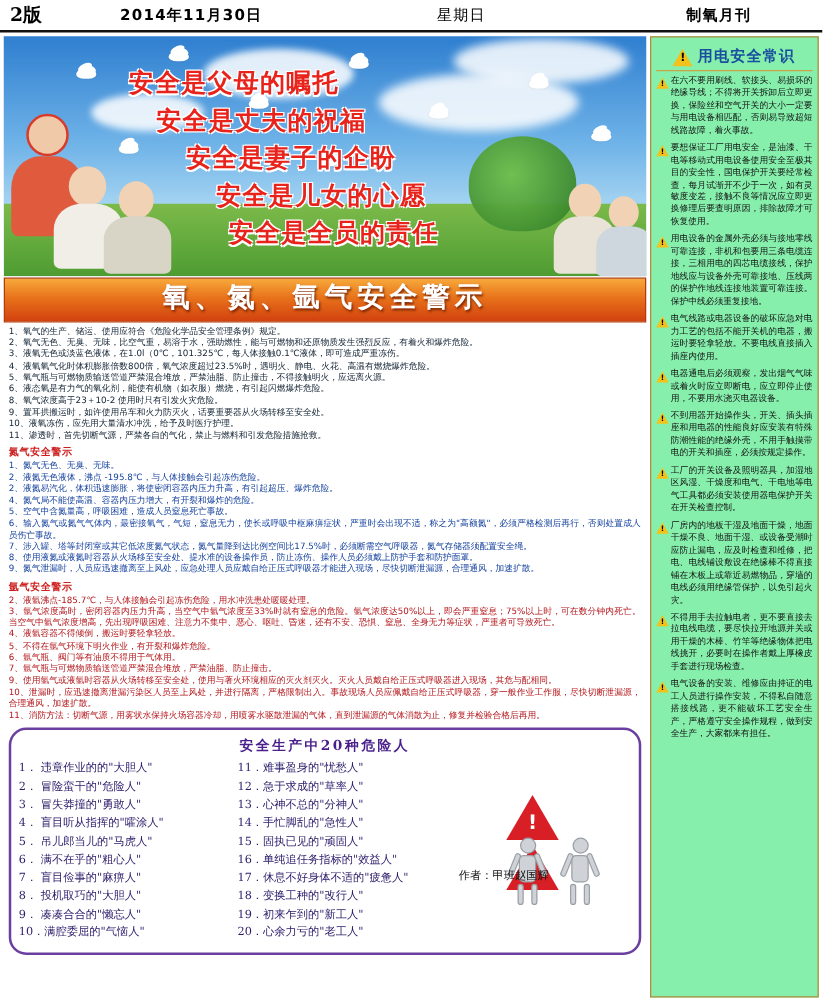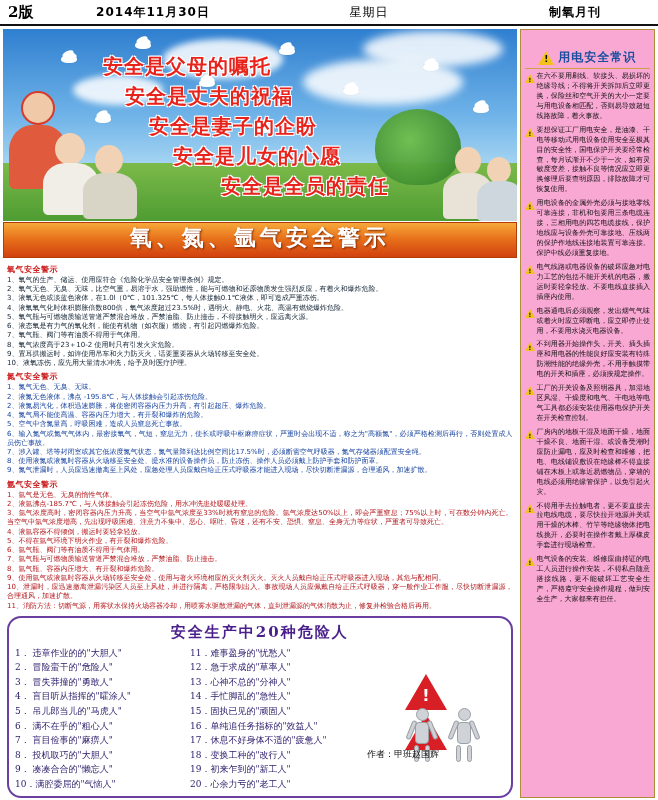--- a/index.html
+++ b/index.html
@@ -45,8 +45,8 @@
   .col-right {
     width: 136px; margin-left: 3px;
     border: 1px solid #b08b3a;
-    padding: 19px 4px;
-    background: #f9a8d4;
+    padding: 7px 4px;
+    background: #86efac;
     position: relative;
   }
 

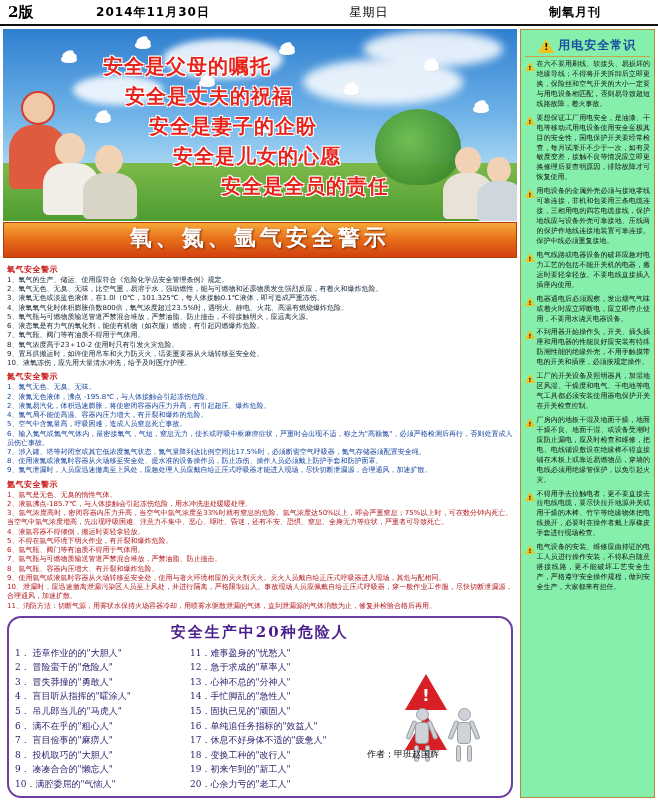--- a/index.html
+++ b/index.html
@@ -113,7 +113,7 @@
   .hs-2 { margin-left: 22px; }
   .hs-3 { margin-left: 46px; }
   .hs-4 { margin-left: 70px; }
-  .hs-5 { margin-left: 118px; }
+  .hs-5 { margin-left: 80px; }
 
   
   .title-bar {

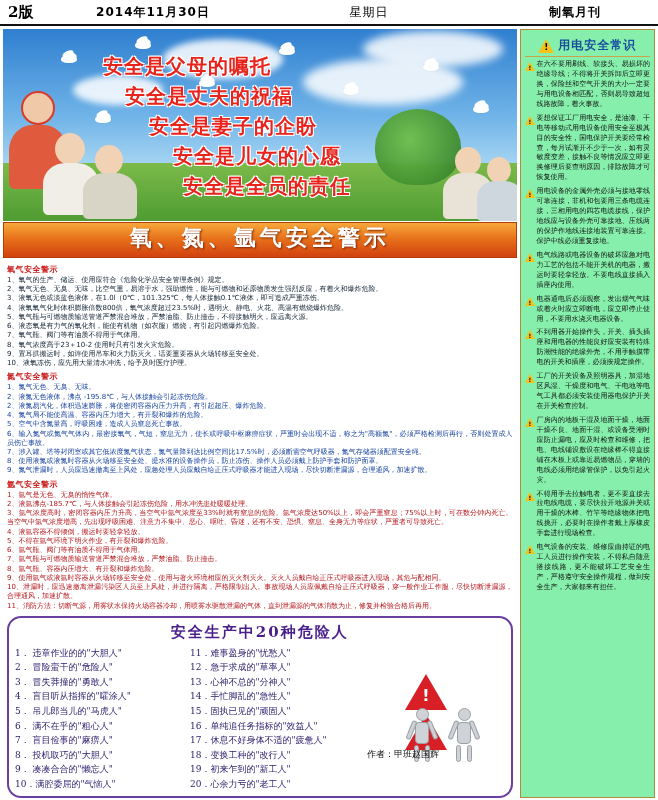--- a/index.html
+++ b/index.html
@@ -317,7 +317,6 @@
 
       <div class="sections">
 
-        <div class="sec-head">氧气安全警示</div>
         <p class="sec-line">1、氧气的生产、储运、使用应符合《危险化学品安全管理条例》规定。</p>
         <p class="sec-line">2、氧气无色、无臭、无味，比空气重，易溶于水，强助燃性，能与可燃物和还原物质发生强烈反应，有着火和爆炸危险。</p>
         <p class="sec-line">3、液氧无色或淡蓝色液体，在1.0l（0℃，101.325℃，每人体接触0.1℃液体，即可造成严重冻伤。</p>

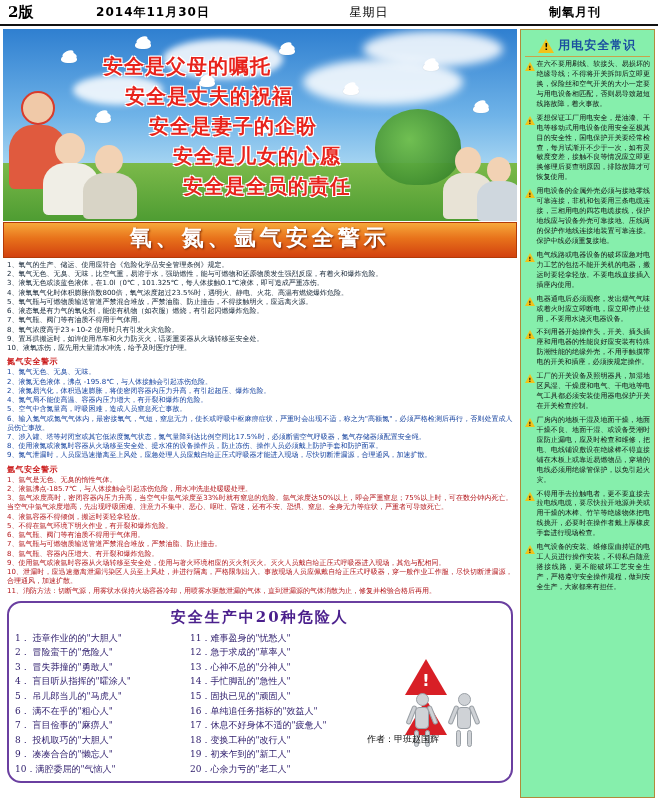--- a/index.html
+++ b/index.html
@@ -323,7 +323,6 @@
         <p class="sec-line">4、液氧氧气化时体积膨胀倍数800倍，氧气浓度超过23.5%时，遇明火、静电、火花、高温有燃烧爆炸危险。</p>
         <p class="sec-line">5、氧气瓶与可燃物质输送管道严禁混合堆放，严禁油脂、防止撞击，不得接触明火，应远离火源。</p>
         <p class="sec-line">6、液态氧是有力气的氧化剂，能使有机物（如衣服）燃烧，有引起闪燃爆炸危险。</p>
-        <p class="sec-line">7、氧气瓶、阀门等有油质不得用于气体用。</p>
         <p class="sec-line">8、氧气浓度高于23＋10-2 使用时只有引发火灾危险。</p>
         <p class="sec-line">9、置耳拱搬运时，如许使用吊车和火力防灭火，话要重要器从火场转移至安全处。</p>
         <p class="sec-line">10、液氧冻伤，应先用大量清水冲洗，给予及时医疗护理。</p>

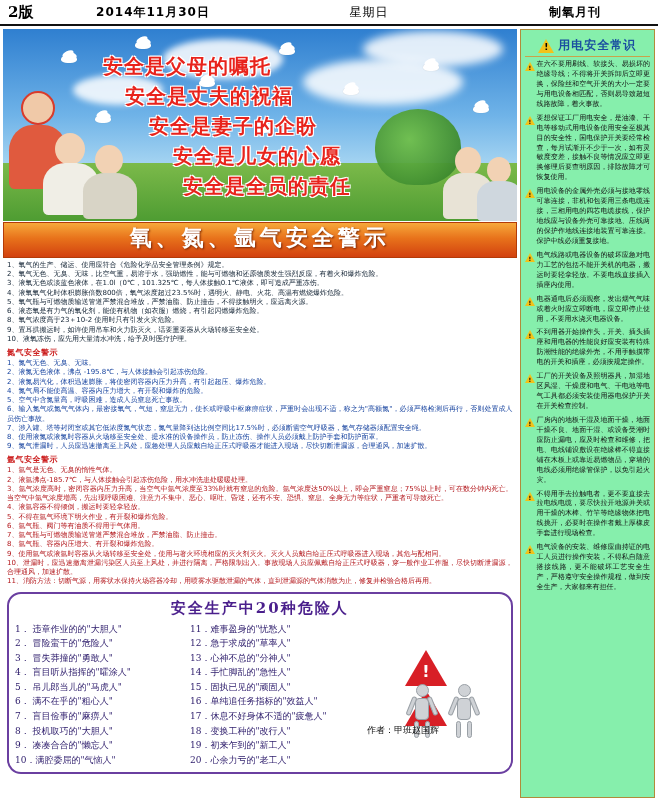--- a/index.html
+++ b/index.html
@@ -326,6 +326,7 @@
         <p class="sec-line">8、氧气浓度高于23＋10-2 使用时只有引发火灾危险。</p>
         <p class="sec-line">9、置耳拱搬运时，如许使用吊车和火力防灭火，话要重要器从火场转移至安全处。</p>
         <p class="sec-line">10、液氧冻伤，应先用大量清水冲洗，给予及时医疗护理。</p>
+        <p class="sec-line">11、渗透时，首先切断气源，严禁各自的气化，禁止与燃料和引发危险措施抢救。</p>
 
         <div class="sec-head">氮气安全警示</div>
         <p class="sec-line blue">1、氮气无色、无臭、无味。</p>

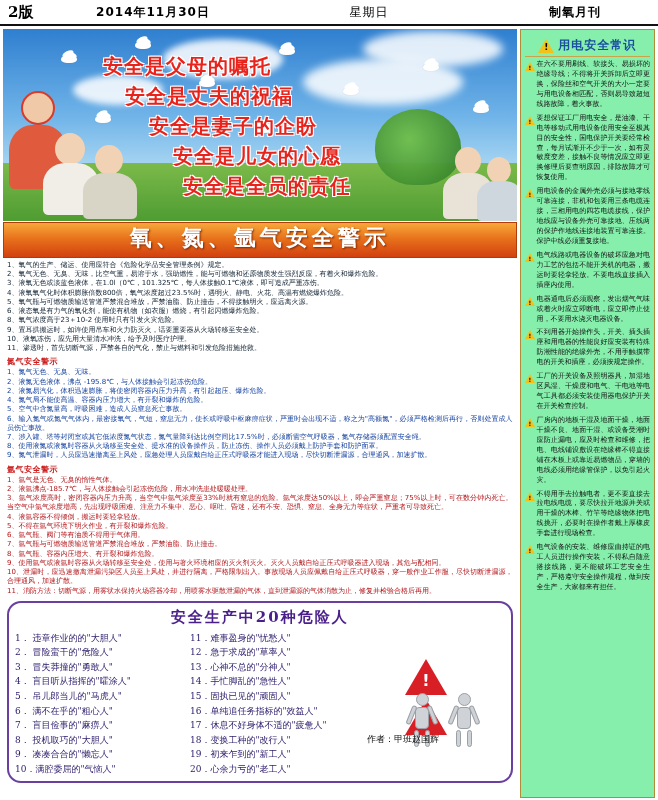--- a/index.html
+++ b/index.html
@@ -340,7 +340,6 @@
         <p class="sec-line blue">9、氮气泄漏时，人员应迅速撤离至上风处，应急处理人员应戴自给正压式呼吸器才能进入现场，尽快切断泄漏源，合理通风，加速扩散。</p>
 
         <div class="sec-head">氩气安全警示</div>
-        <p class="sec-line red">1、氩气是无色、无臭的惰性气体。</p>
         <p class="sec-line red">2、液氩沸点-185.7℃，与人体接触会引起冻伤危险，用水冲洗患处暖暖处理。</p>
         <p class="sec-line red">3、氩气浓度高时，密闭容器内压力升高，当空气中氩气浓度至33%时就有窒息的危险。氩气浓度达50%以上，即会严重窒息；75%以上时，可在数分钟内死亡。当空气中氩气浓度增高，先出现呼吸困难、注意力不集中、恶心、呕吐、昏迷，还有不安、恐惧、窒息、全身无力等症状，严重者可导致死亡。</p>
         <p class="sec-line red">4、液氩容器不得倾倒，搬运时要轻拿轻放。</p>

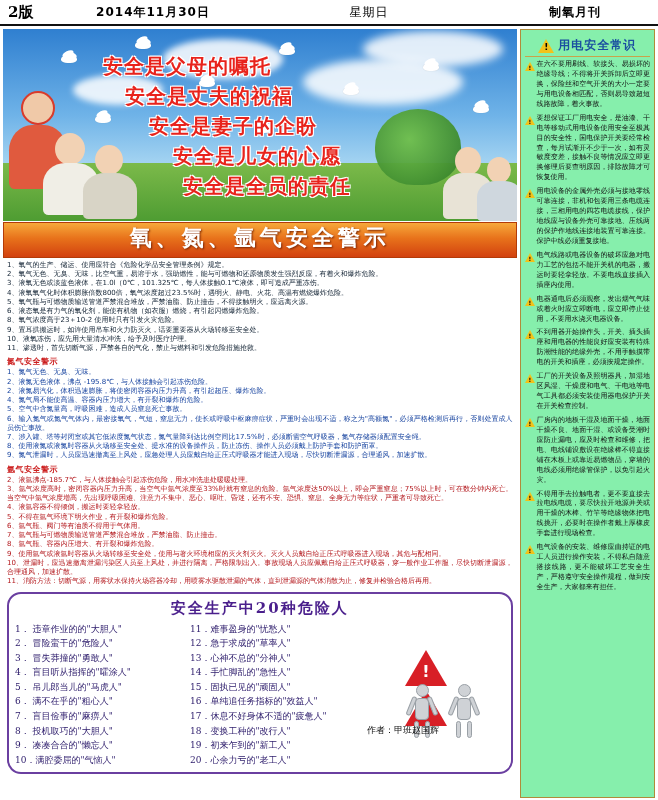--- a/index.html
+++ b/index.html
@@ -346,7 +346,6 @@
         <p class="sec-line red">5、不得在氩气环境下明火作业，有开裂和爆炸危险。</p>
         <p class="sec-line red">6、氩气瓶、阀门等有油质不得用于气体用。</p>
         <p class="sec-line red">7、氩气瓶与可燃物质输送管道严禁混合堆放，严禁油脂、防止撞击。</p>
-        <p class="sec-line red">8、氩气瓶、容器内压增大、有开裂和爆炸危险。</p>
         <p class="sec-line red">9、使用氩气或液氩时容器从火场转移至安全处，使用与著火环境相应的灭火剂灭火。灭火人员戴自给正压式呼吸器进入现场，其危与配相同。</p>
         <p class="sec-line red">10、泄漏时，应迅速撤离泄漏污染区人员至上风处，并进行隔离，严格限制出入。事故现场人员应佩戴自给正压式呼吸器，穿一般作业工作服，尽快切断泄漏源，合理通风，加速扩散。</p>
         <p class="sec-line red">11、消防方法：切断气源，用雾状水保持火场容器冷却，用喷雾水驱散泄漏的气体，直到泄漏源的气体消散为止，修复并检验合格后再用。</p>

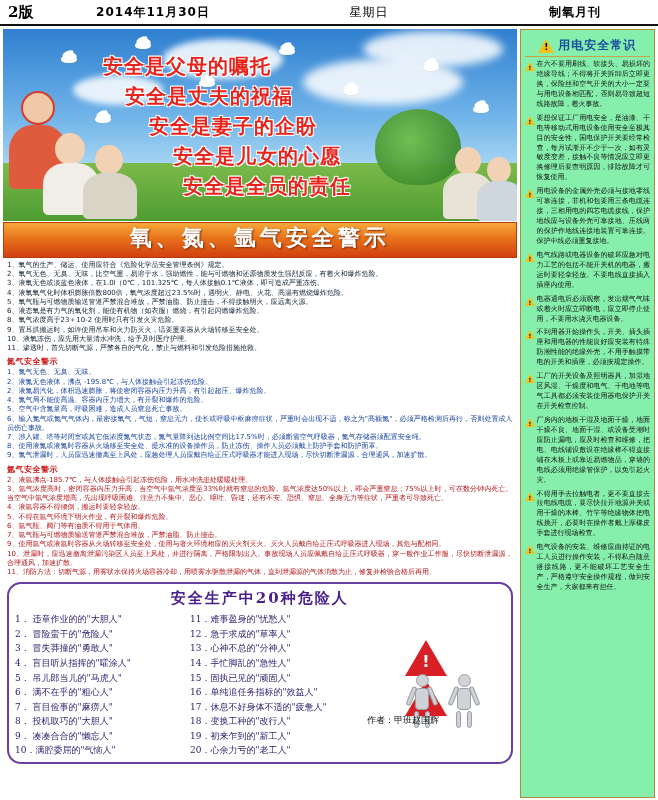--- a/index.html
+++ b/index.html
@@ -156,7 +156,7 @@
   .bb-title {
     text-align: center;
     font-family: "DejaVu Serif", "Liberation Serif", serif;
-    font-weight: bold; font-size: 15px; color: #4a1f8c;
+    font-weight: bold; font-size: 11px; color: #4a1f8c;
     letter-spacing: 2px;
     margin: 1px 0 4px 0;
   }

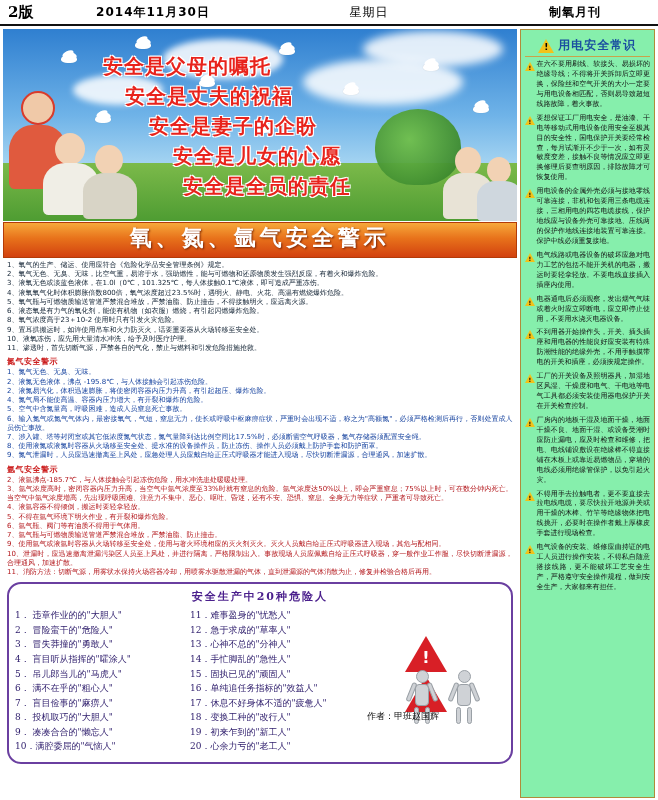--- a/index.html
+++ b/index.html
@@ -171,7 +171,7 @@
     flex: 1; position: relative;
   }
   .author {
-    position: absolute; left: 2px; top: 102px;
+    position: absolute; left: 2px; top: 86px;
     font-size: 9px; color: #111;
     font-family: "DejaVu Serif", "Liberation Serif", serif;
   }

